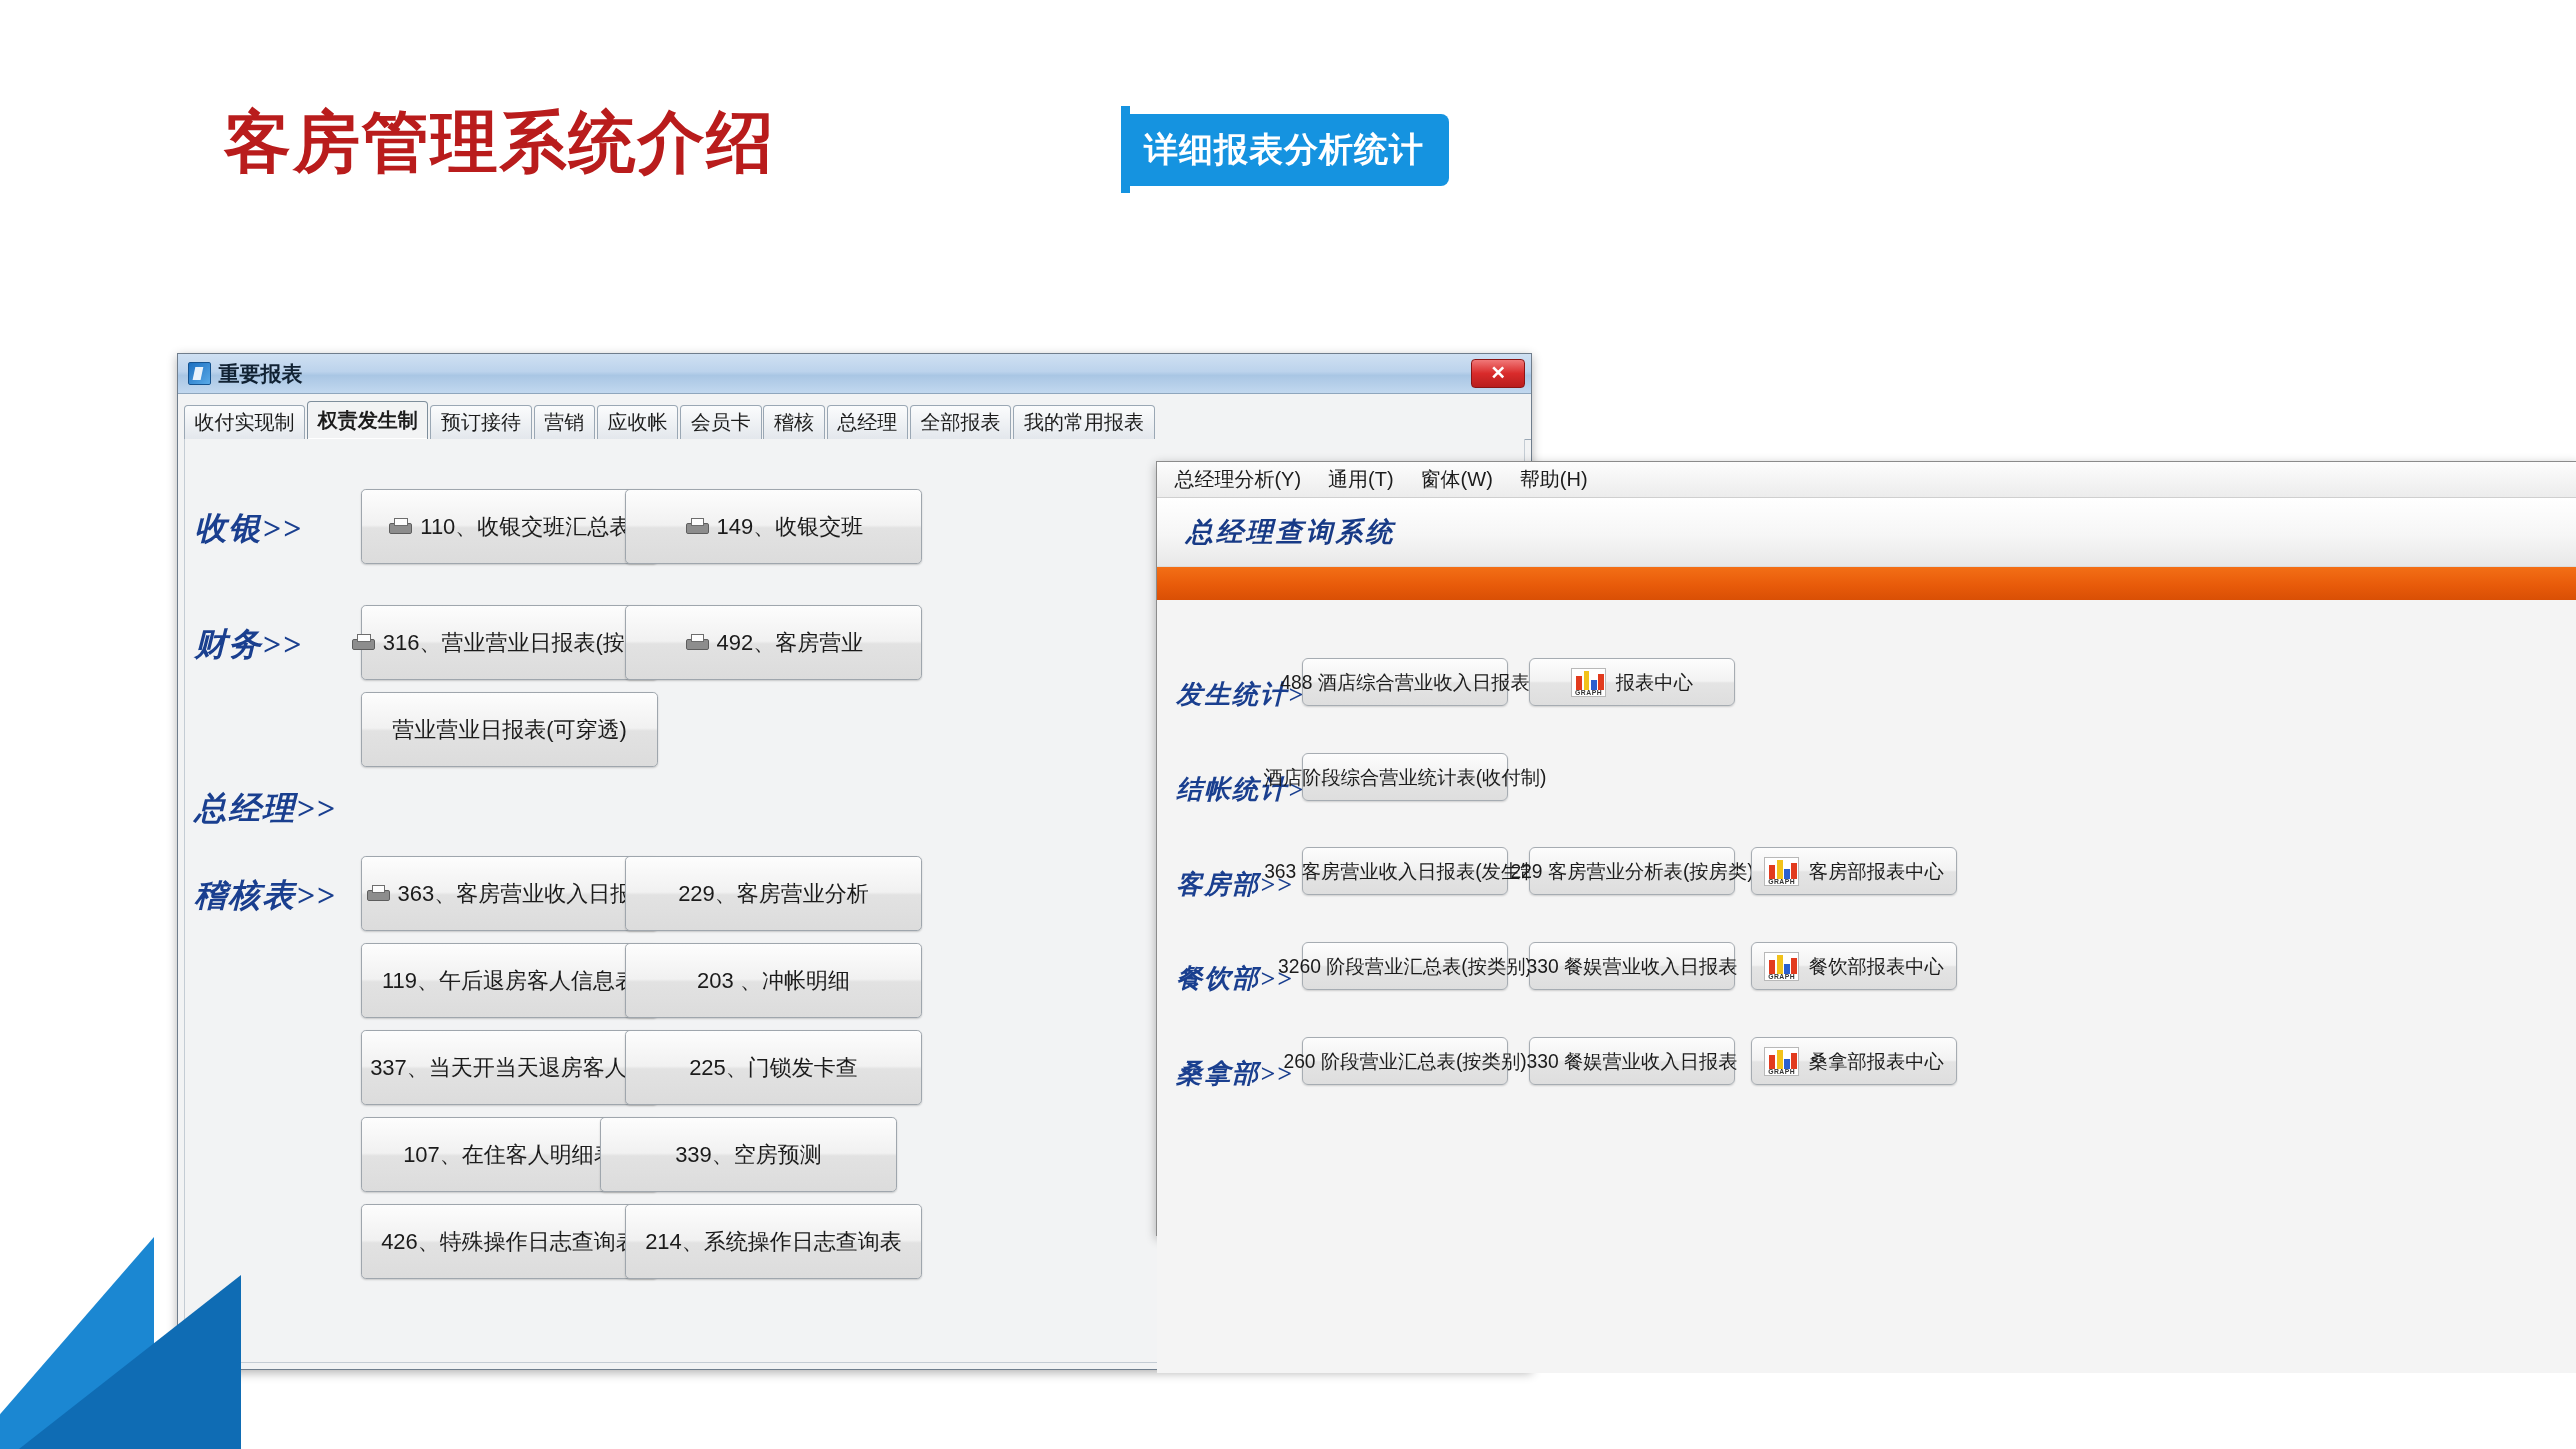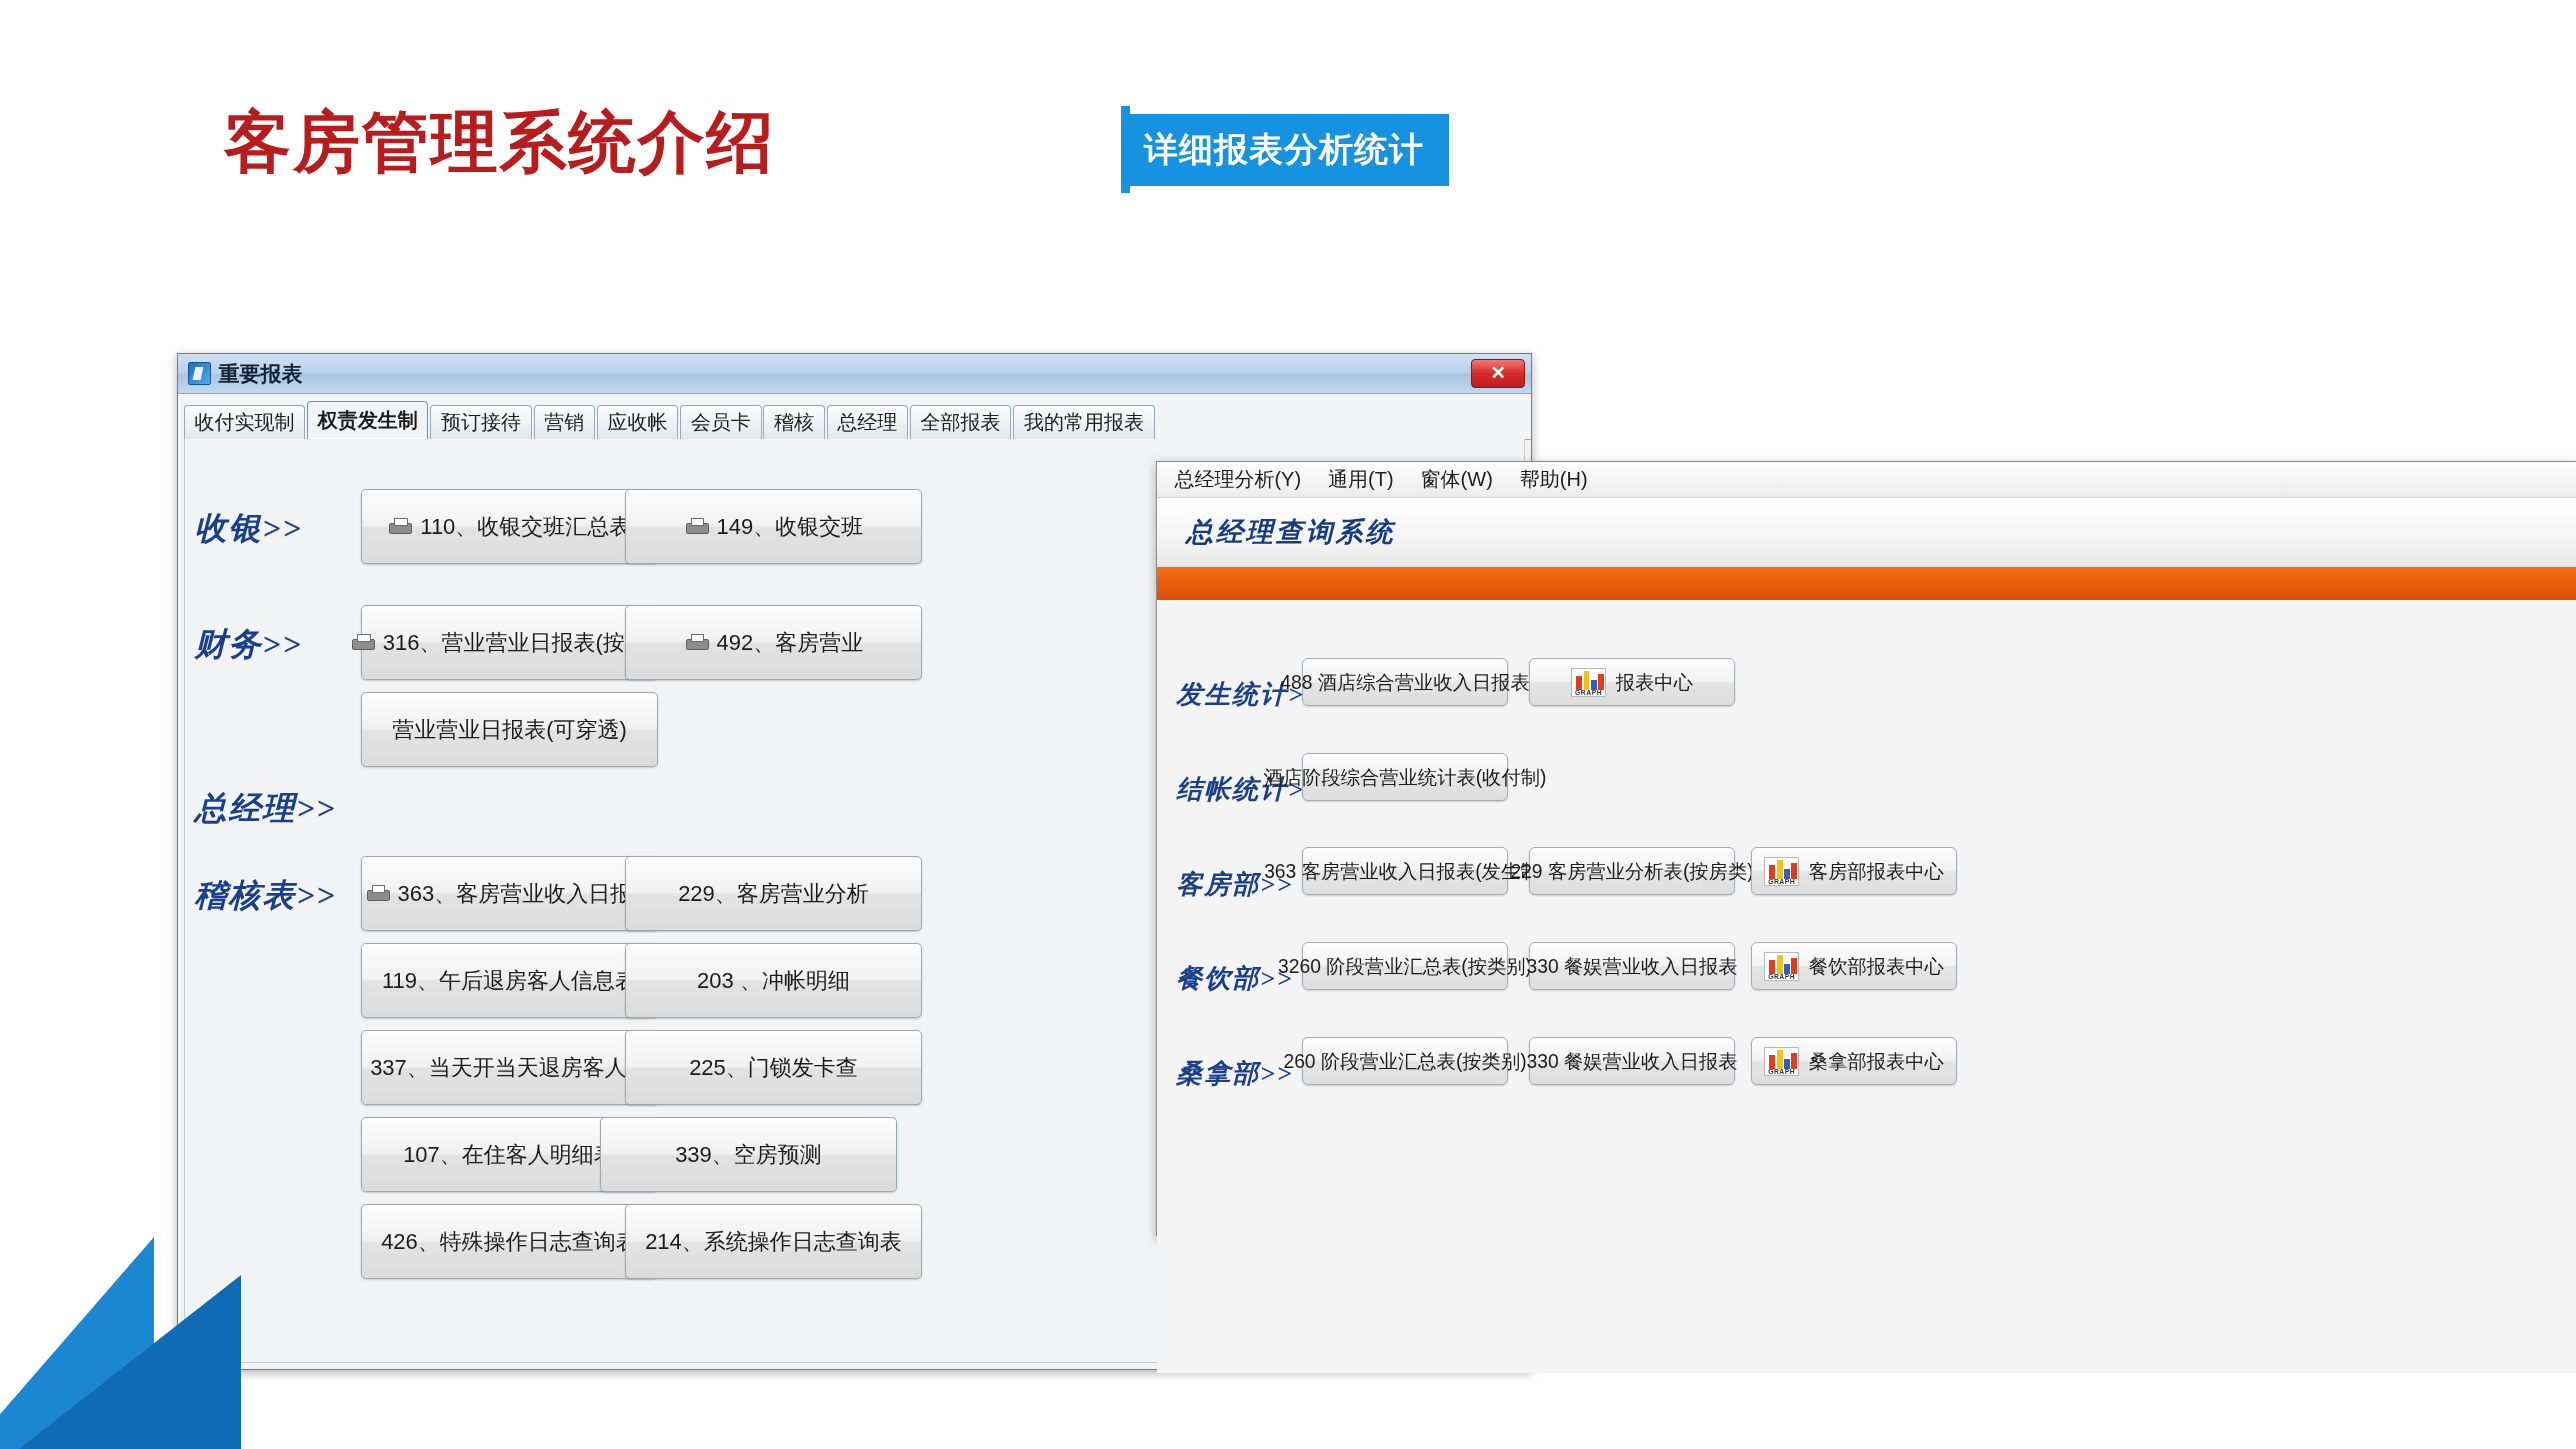--- a/index.html
+++ b/index.html
@@ -34,6 +34,7 @@
     align-items: center;
     padding: 0 25px 0 23px;
     white-space: nowrap;
+    border-radius: 8px;
   }
   .title-badge span {
     color: #ffffff;

